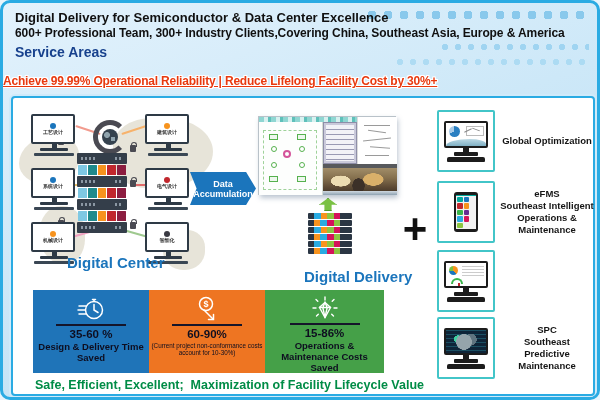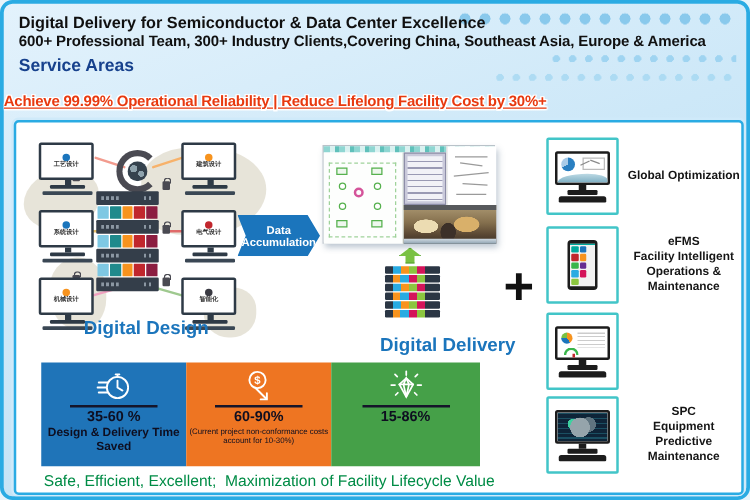--- a/index.html
+++ b/index.html
@@ -365,7 +365,7 @@
     </div>
     <div class="svc-lbl" style="top:83px;">
       <span>eFMS</span>
-      <span>Facility Intelligent</span>
+      <span>Southeast Intelligent</span>
       <span>Operations &amp;</span>
       <span>Maintenance</span>
     </div>

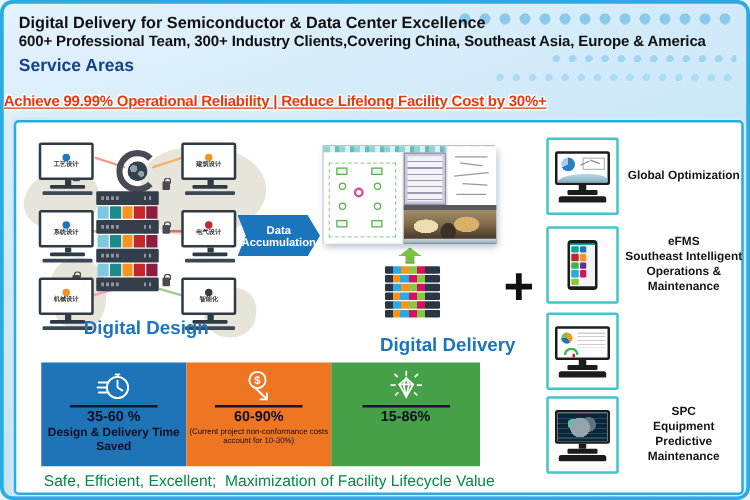--- a/index.html
+++ b/index.html
@@ -277,7 +277,7 @@
         </div>
     </div>
 
-    <div class="sect-title" style="left:54px;top:156px;">Digital Design</div>
+    <div class="sect-title" style="left:54px;top:156px;">Digital Center</div>
 
     <div class="flow-arrow">
       <span>Data</span>

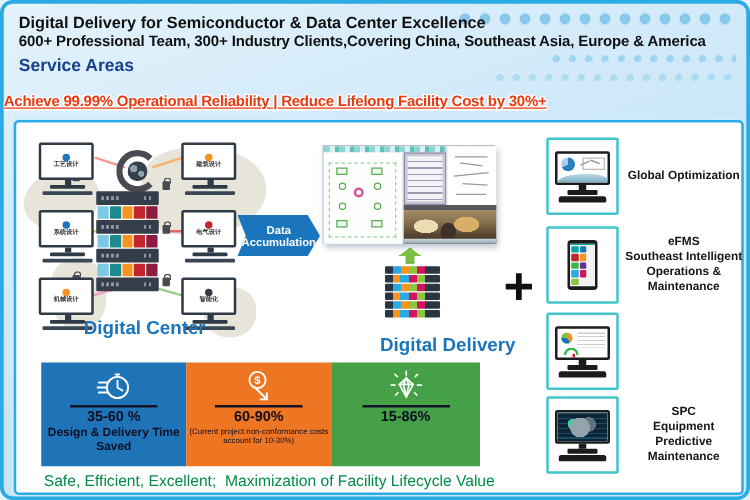--- a/index.html
+++ b/index.html
@@ -438,6 +438,7 @@
       </div>
       <div class="rule"></div>
       <div class="pct">15-86%</div>
+      <div class="lab">Operations &amp; Maintenance Costs Saved</div>
     </div>
 
     <div class="footer">Safe, Efficient, Excellent; &nbsp;Maximization of Facility Lifecycle Value</div>

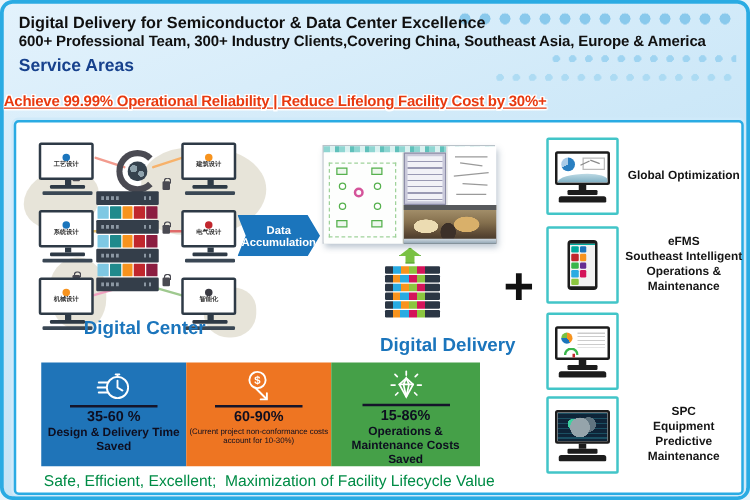--- a/index.html
+++ b/index.html
@@ -395,7 +395,7 @@
     </div>
     <div class="svc-lbl" style="top:219px;">
       <span>SPC</span>
-      <span>Equipment</span>
+      <span>Southeast</span>
       <span>Predictive</span>
       <span>Maintenance</span>
     </div>

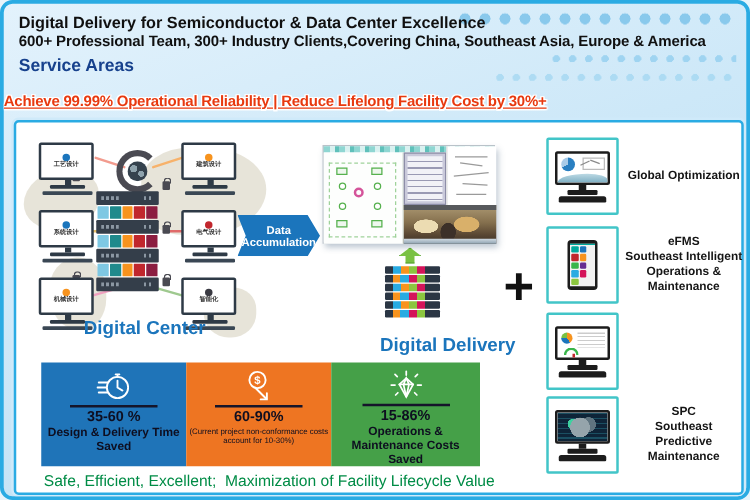--- a/index.html
+++ b/index.html
@@ -140,7 +140,7 @@
   .stat .lab{font-size:9.5px;font-weight:bold;line-height:11px;text-align:center;max-width:110px;}
   .stat .note{font-size:6.3px;line-height:7px;text-align:center;max-width:112px;margin-top:1px;}
   
-  .footer{position:absolute;left:22px;top:280px;font-size:12.5px;font-weight:normal;color:#008c46;white-space:nowrap;}
+  .footer{position:absolute;left:22px;top:280px;font-size:12.5px;font-weight:bold;color:#008c46;white-space:nowrap;}
 </style>
 </head>
 <body>

